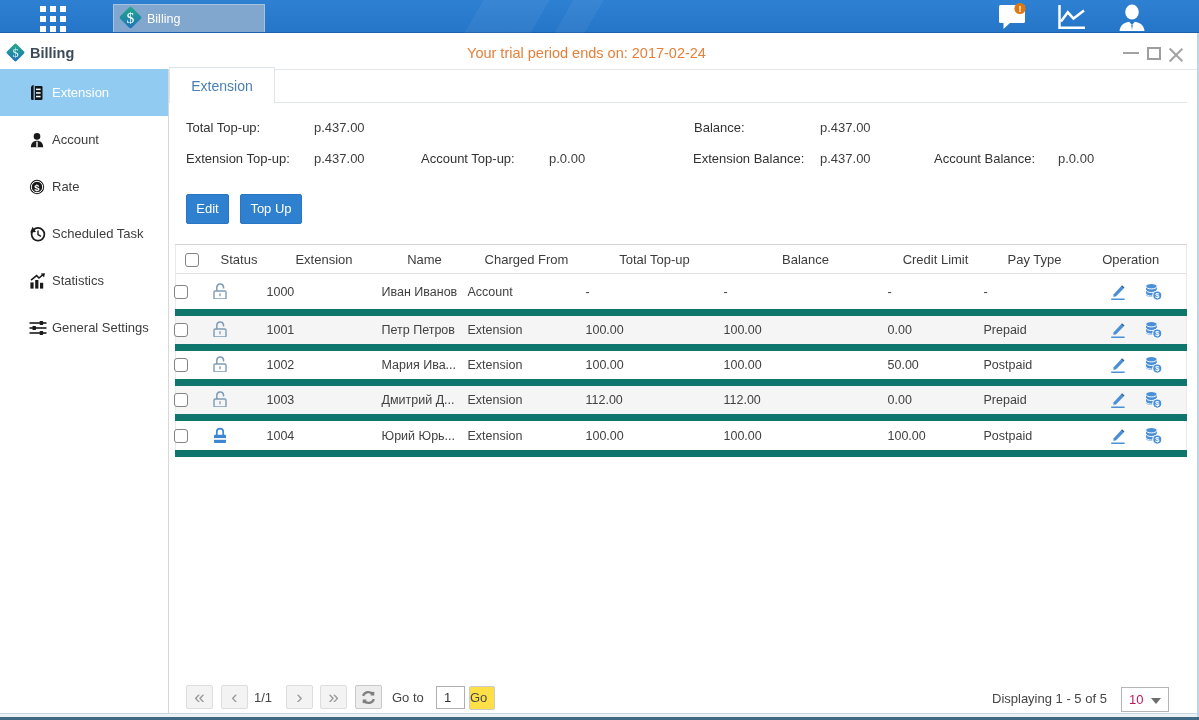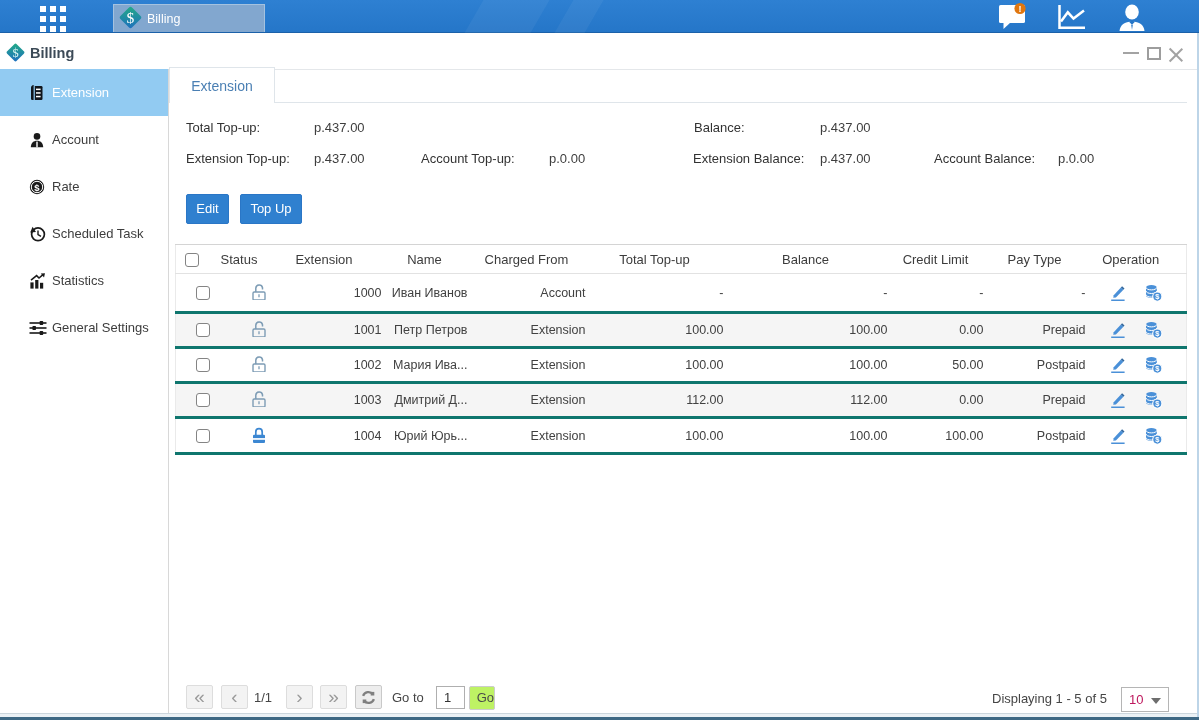--- a/index.html
+++ b/index.html
@@ -118,6 +118,7 @@
       <text x="10" y="14.4" font-size="13" fill="#d9f4f2" text-anchor="middle" font-family="Liberation Serif">$</text>
     </svg>
     <span class="billing">Billing</span>
+    <div id="trial">Your trial period ends on: 2017-02-24</div>
     <div id="winmin"></div>
     <div id="winmax"></div>
     <div id="winclose"></div>

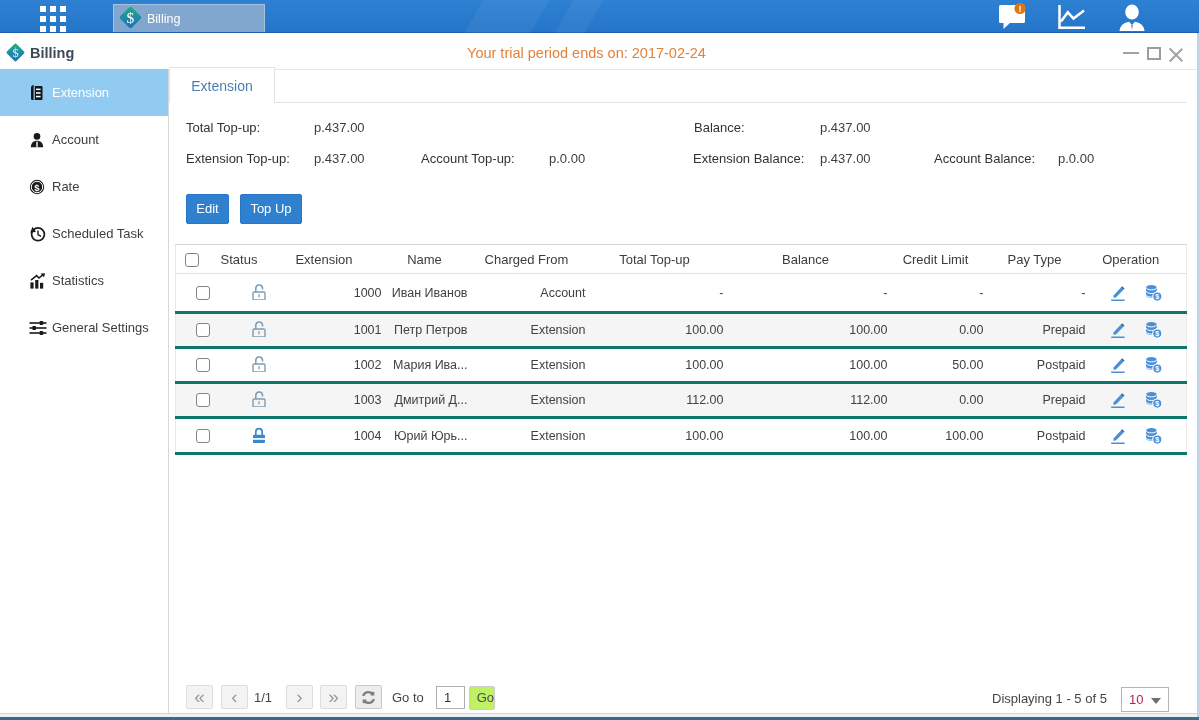--- a/index.html
+++ b/index.html
@@ -39,7 +39,7 @@
 
 #tbl{position:absolute;left:5px;top:174px;border-collapse:collapse;table-layout:fixed;border-left:1px solid #eaeaea;border-right:1px solid #eaeaea}
 #tbl th{height:29px;font-size:13px;font-weight:normal;color:#3c3c3c;border-top:1px solid #d4d4d4;border-bottom:1px solid #e2e2e2;text-align:center}
-#tbl td{height:35px;font-size:12.5px;color:#414141;text-align:right;border-bottom:3px solid #0f766e}
+#tbl td{height:35px;font-size:12.5px;color:#414141;text-align:left;border-bottom:7px solid #0f766e}
 #tbl tr.alt td{background:#f5f5f5}
 #tbl tr.r1 td{height:39px}
 #tbl tbody tr:last-child td{height:36px}

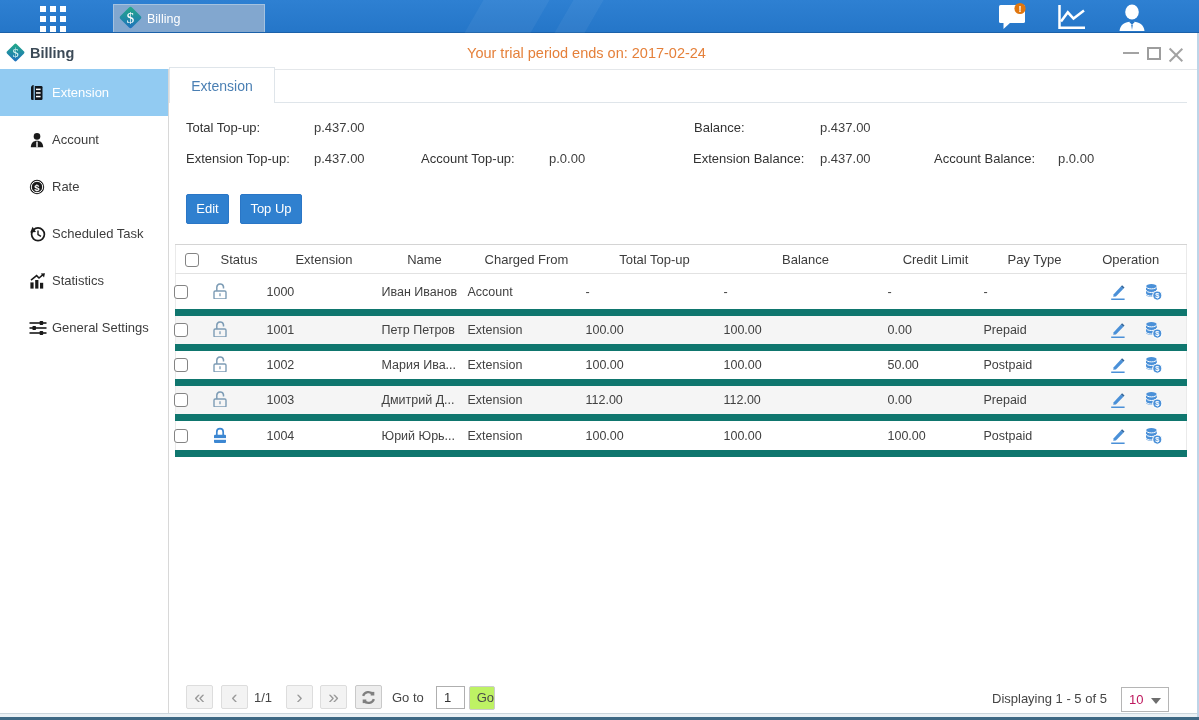--- a/index.html
+++ b/index.html
@@ -49,7 +49,7 @@
 .pbtn{position:absolute;top:615px;width:27px;height:24px;background:#f3f3f3;border:1px solid #ddd;border-radius:2px;color:#9a9a9a;text-align:center;font-size:19px;line-height:21px}
 .ptxt{position:absolute;top:620px;font-size:13px;color:#454545;line-height:15px}
 #goin{position:absolute;left:266px;top:616px;width:29px;height:23px;border:1px solid #afafaf;font-size:13px;color:#333;padding-left:7px;line-height:21px;background:#fff}
-#gobtn{position:absolute;left:299px;top:616px;width:26px;height:24px;background:#bef264;border:1px solid #ccc;border-radius:2px;font-size:13px;color:#4a4a4a;text-align:right;line-height:22px}
+#gobtn{position:absolute;left:299px;top:616px;width:26px;height:24px;background:#fde047;border:1px solid #ccc;border-radius:2px;font-size:13px;color:#4a4a4a;text-align:left;line-height:22px}
 #pgsel{position:absolute;left:951px;top:617px;width:48px;height:25px;border:1px solid #b5b5b5;background:#fff;font-size:13px;color:#be185d;line-height:23px;padding-left:7px}
 #pgsel .tri{position:absolute;right:7px;top:10px;width:0;height:0;border-left:5.5px solid transparent;border-right:5.5px solid transparent;border-top:6px solid #6d6d6d}
 

